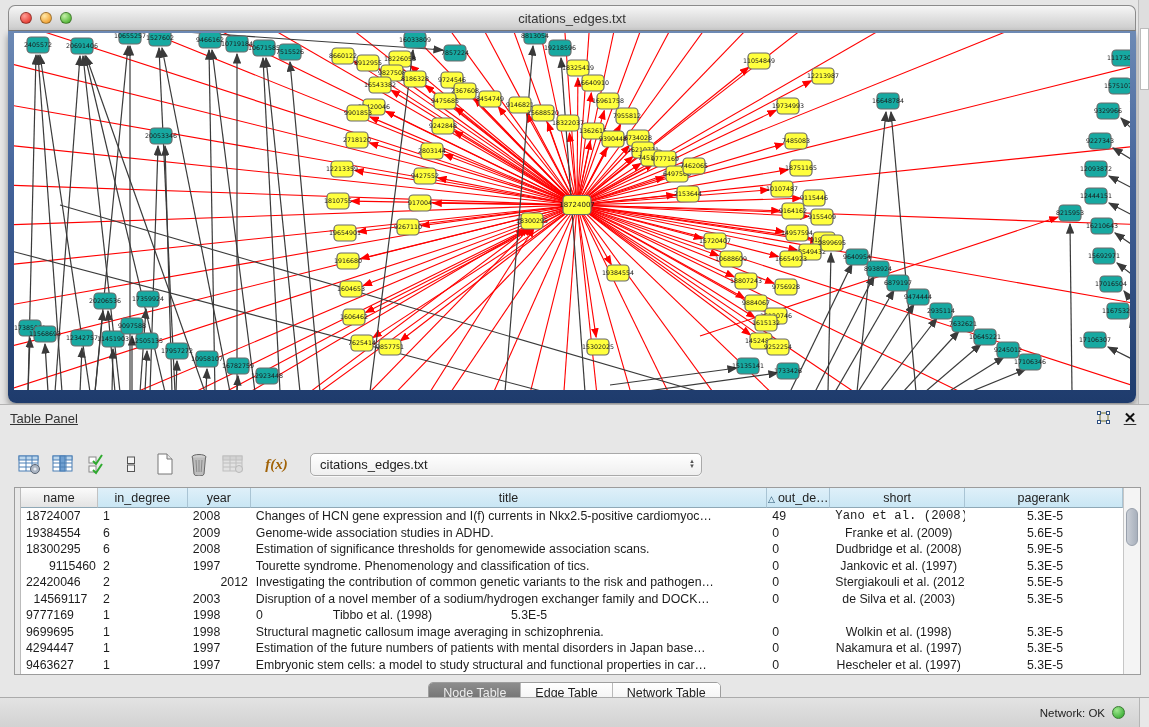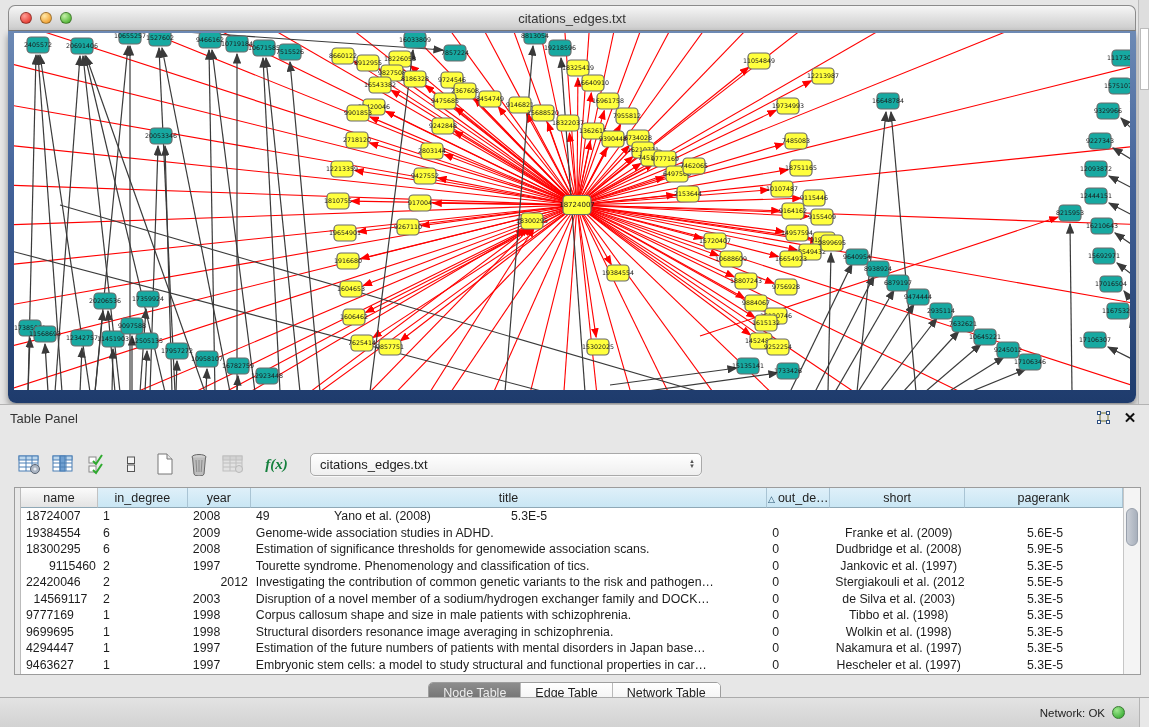--- a/index.html
+++ b/index.html
@@ -27,7 +27,7 @@
 
   
   .table-panel { position:absolute; left:0; top:404px; width:1149px; height:293px; background:#e7e7e7; border-top:1px solid #b3b3b3; }
-  .panel-header { height:26px; display:flex; align-items:center; padding:12px 10px; color:#333; font-size:13px; }
+  .panel-header { height:26px; display:flex; align-items:center; padding:12px 10px; color:#333; font-size:13px;text-decoration:underline; }
   .panel-header .spacer { flex:1; }
   .ph-icon { width:18px; height:16px; display:flex; align-items:center; justify-content:center; margin-left:9px; cursor:default; }
   .close-x { font-size:15px; font-weight:bold; color:#111; line-height:14px; }

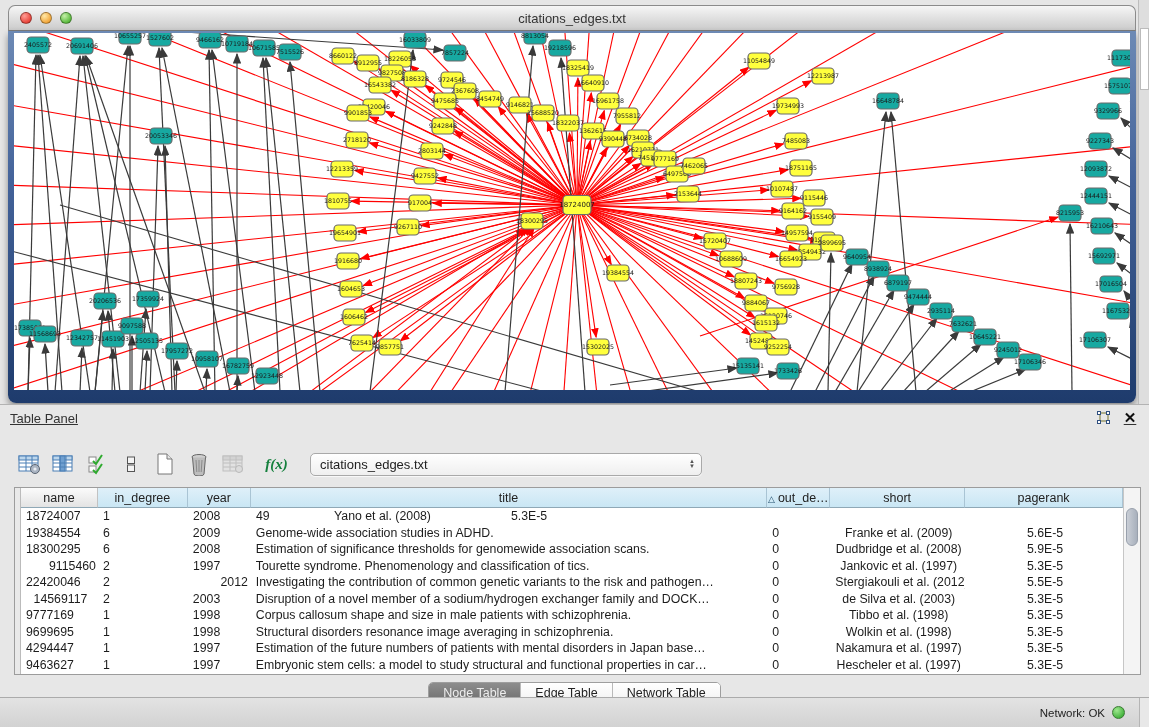--- a/index.html
+++ b/index.html
@@ -34,7 +34,7 @@
 
   .toolbar { position:absolute; left:16px; top:42px; height:34px; display:flex; align-items:center; }
   .tb-icon { width:26px; height:26px; margin-right:8px; display:flex; align-items:center; justify-content:center; }
-  .fx { font-family:"Liberation Serif", serif; font-style:italic; font-weight:bold; font-size:15px; color:#15803d;margin-left:19px; }
+  .fx { font-family:"Liberation Serif", serif; font-style:italic; font-weight:bold; font-size:15px; color:#a16207;margin-left:19px; }
   .combo { width:392px; height:23px; margin-left:22px; border:1px solid #a9a9a9; border-radius:5px;
            background:linear-gradient(#ffffff,#efefef); display:flex; align-items:center; padding:0 6px 0 9px;
            font-size:13px; color:#222; box-shadow:0 1px 1px rgba(255,255,255,.8); }

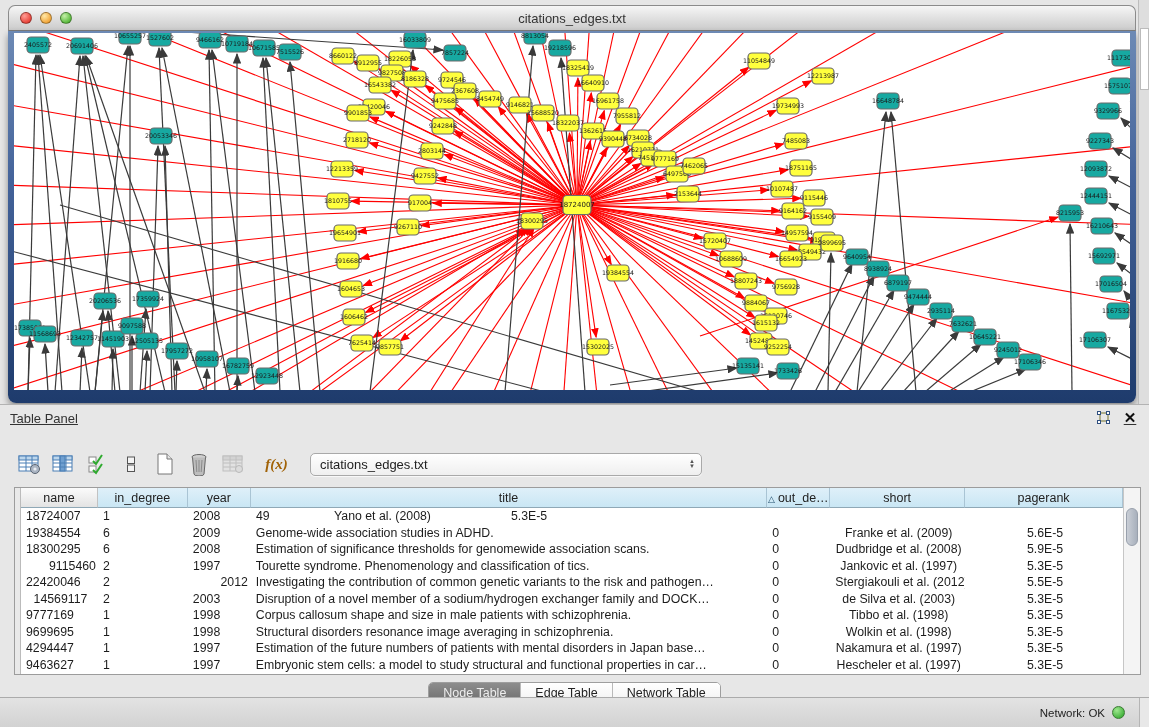--- a/index.html
+++ b/index.html
@@ -867,6 +867,7 @@
             <div class="t-cell" style="width: 77px; text-align: left;">18724007</div>
             <div class="t-cell" style="width: 90px; text-align: left;">1</div>
             <div class="t-cell" style="width: 63px; text-align: left;">2008</div>
+            <div class="t-cell" style="width: 517px; text-align: left;">Changes of HCN gene expression and I(f) currents in Nkx2.5-positive cardiomyoc…</div>
             <div class="t-cell" style="width: 63px; text-align: left;">49</div>
             <div class="t-cell" style="width: 135px; text-align: center;">Yano et al. (2008)</div>
             <div class="t-cell" style="width: 158px; text-align: center;">5.3E-5</div>

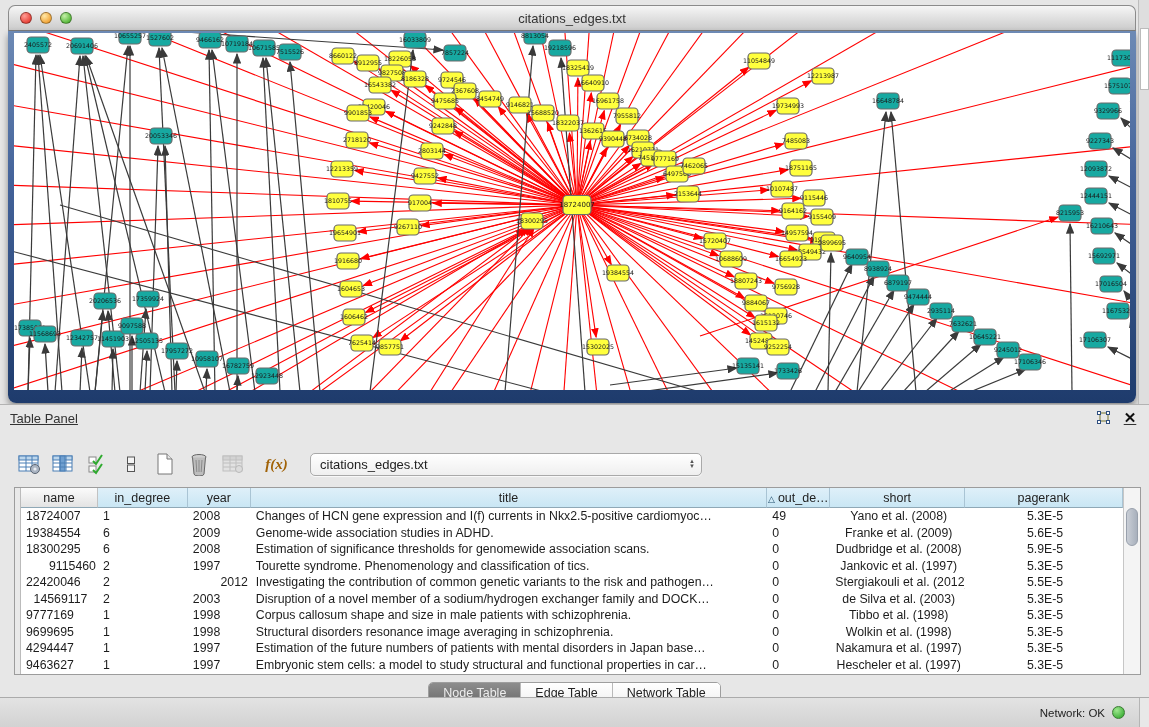--- a/index.html
+++ b/index.html
@@ -869,7 +869,7 @@
             <div class="t-cell" style="width: 63px; text-align: left;">2008</div>
             <div class="t-cell" style="width: 517px; text-align: left;">Changes of HCN gene expression and I(f) currents in Nkx2.5-positive cardiomyoc…</div>
             <div class="t-cell" style="width: 63px; text-align: left;">49</div>
-            <div class="t-cell" style="width: 135px; text-align: center;">Yano et al. (2008)</div>
+            <div class="t-cell" style="width: 135px; text-align: center; font-family: Liberation Mono, monospace;">Yano et al. (2008)</div>
             <div class="t-cell" style="width: 158px; text-align: center;">5.3E-5</div>
           </div>
           <div class="t-row">

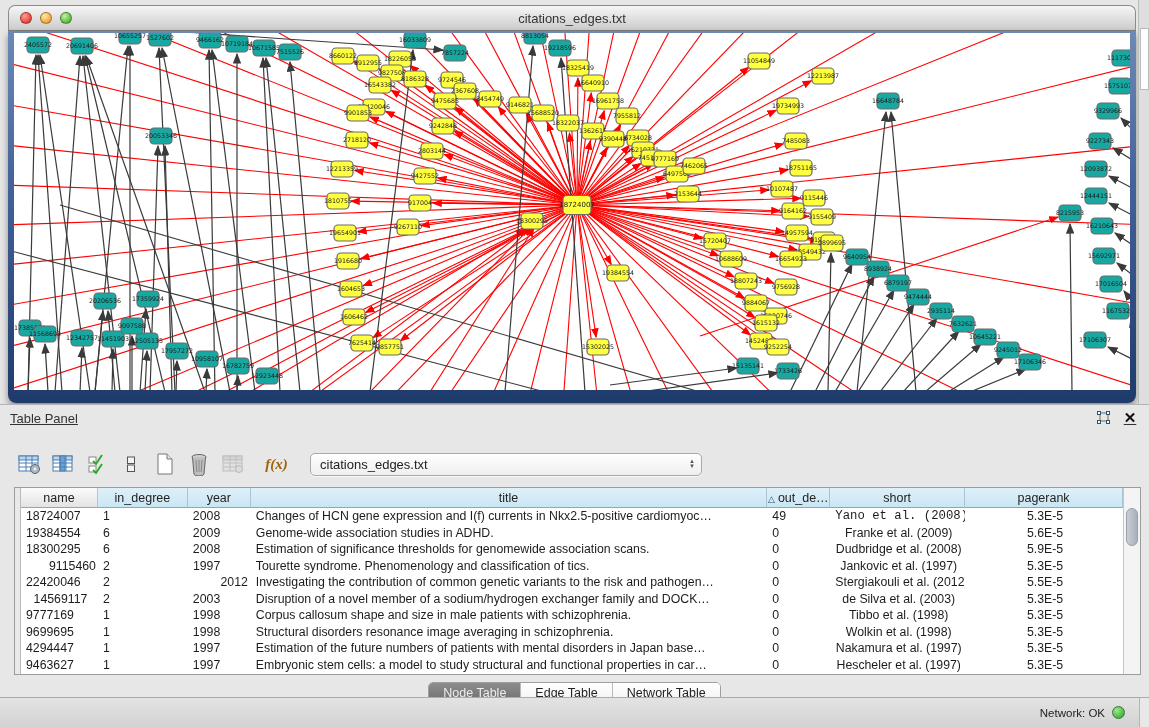--- a/index.html
+++ b/index.html
@@ -921,7 +921,6 @@
             <div class="t-cell" style="width: 77px; text-align: left;">9777169</div>
             <div class="t-cell" style="width: 90px; text-align: left;">1</div>
             <div class="t-cell" style="width: 63px; text-align: left;">1998</div>
-            <div class="t-cell" style="width: 517px; text-align: left;">Corpus callosum shape and size in male patients with schizophrenia.</div>
             <div class="t-cell" style="width: 63px; text-align: left;">0</div>
             <div class="t-cell" style="width: 135px; text-align: center;">Tibbo et al. (1998)</div>
             <div class="t-cell" style="width: 158px; text-align: center;">5.3E-5</div>

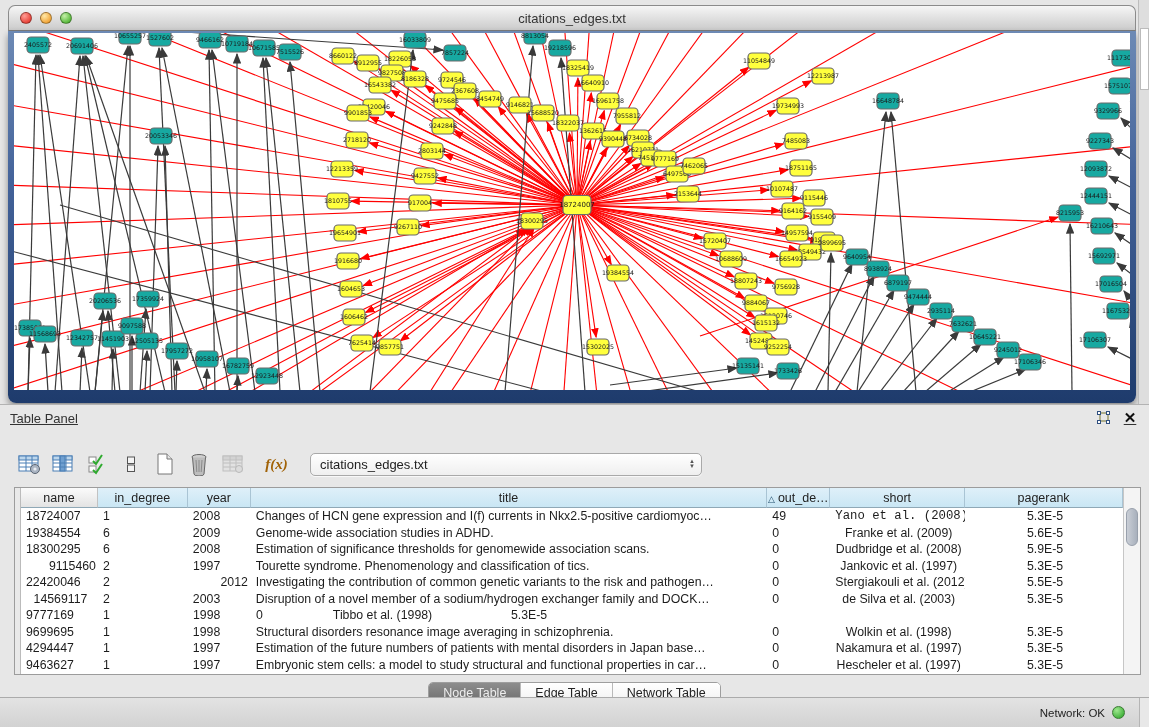--- a/index.html
+++ b/index.html
@@ -929,7 +929,7 @@
             <div class="t-cell" style="width: 77px; text-align: left;">9699695</div>
             <div class="t-cell" style="width: 90px; text-align: left;">1</div>
             <div class="t-cell" style="width: 63px; text-align: left;">1998</div>
-            <div class="t-cell" style="width: 517px; text-align: left;">Structural disorders resonance image averaging in schizophrenia.</div>
+            <div class="t-cell" style="width: 517px; text-align: left;">Structural magnetic callosum image averaging in schizophrenia.</div>
             <div class="t-cell" style="width: 63px; text-align: left;">0</div>
             <div class="t-cell" style="width: 135px; text-align: center;">Wolkin et al. (1998)</div>
             <div class="t-cell" style="width: 158px; text-align: center;">5.3E-5</div>

